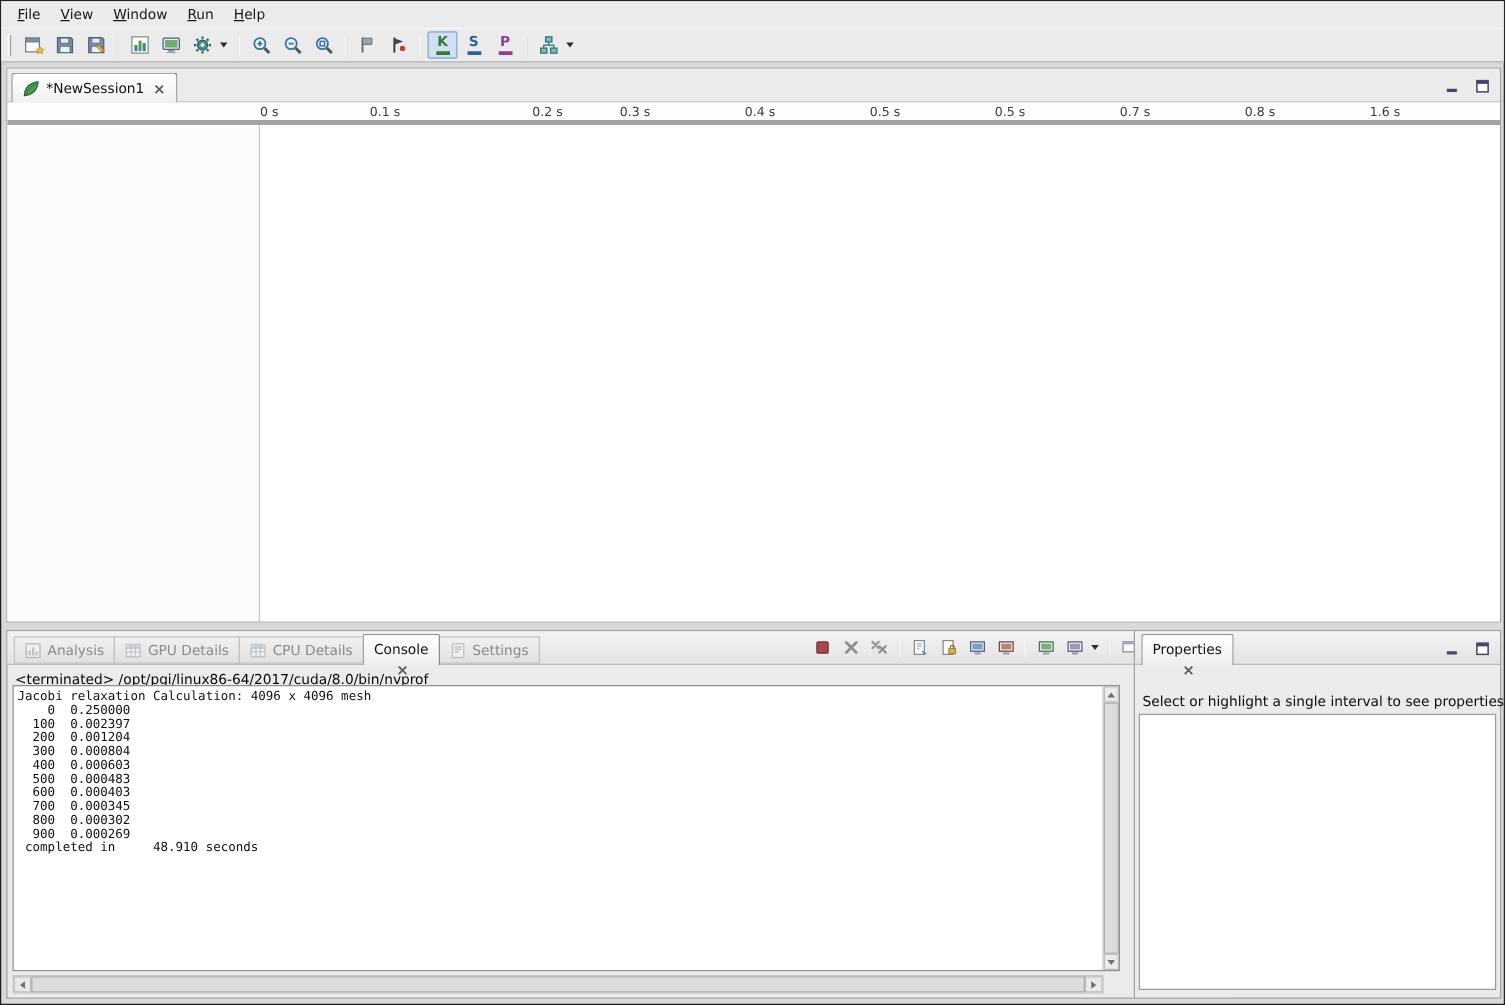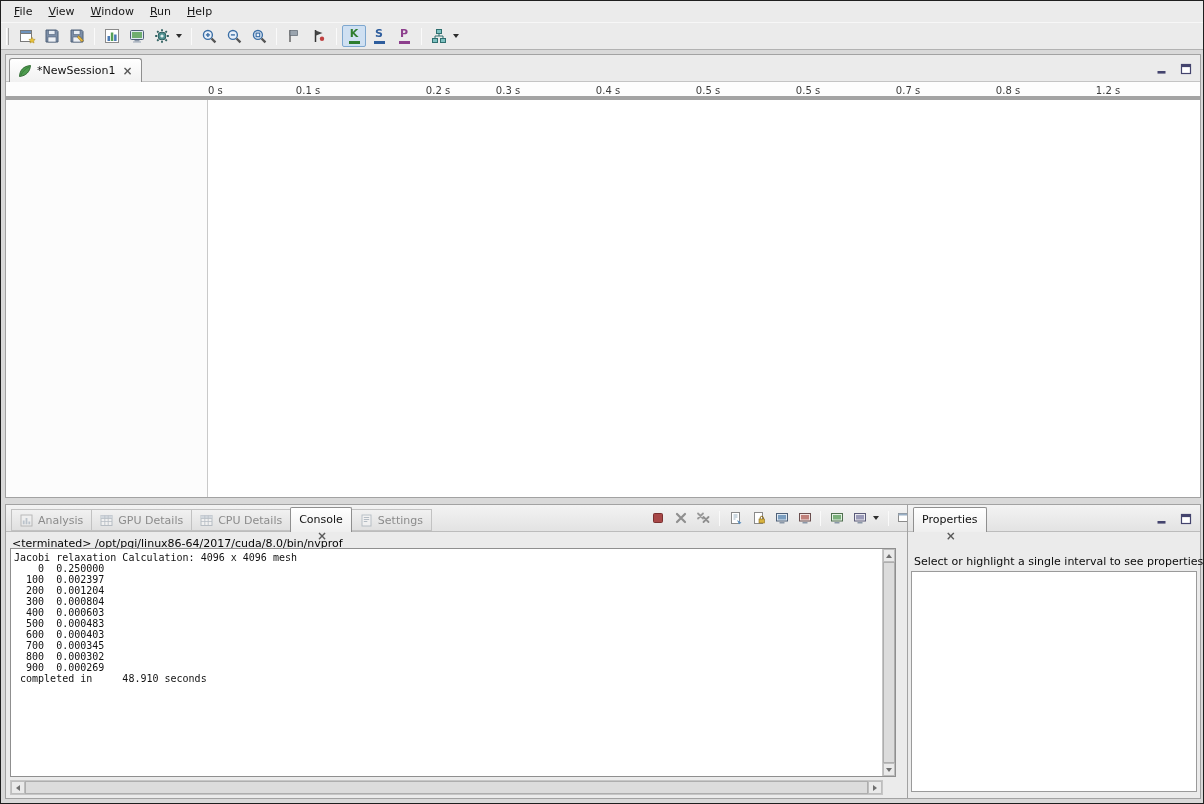--- a/index.html
+++ b/index.html
@@ -249,7 +249,7 @@
         <span class="ruler-tick" style="left: 802px;">0.5 s</span>
         <span class="ruler-tick" style="left: 902px;">0.7 s</span>
         <span class="ruler-tick" style="left: 1002px;">0.8 s</span>
-        <span class="ruler-tick" style="left: 1102px;">1.2 s</span>
+        <span class="ruler-tick" style="left: 1102px;">1.6 s</span>
       </div>
 
     <div class="editor-content">

